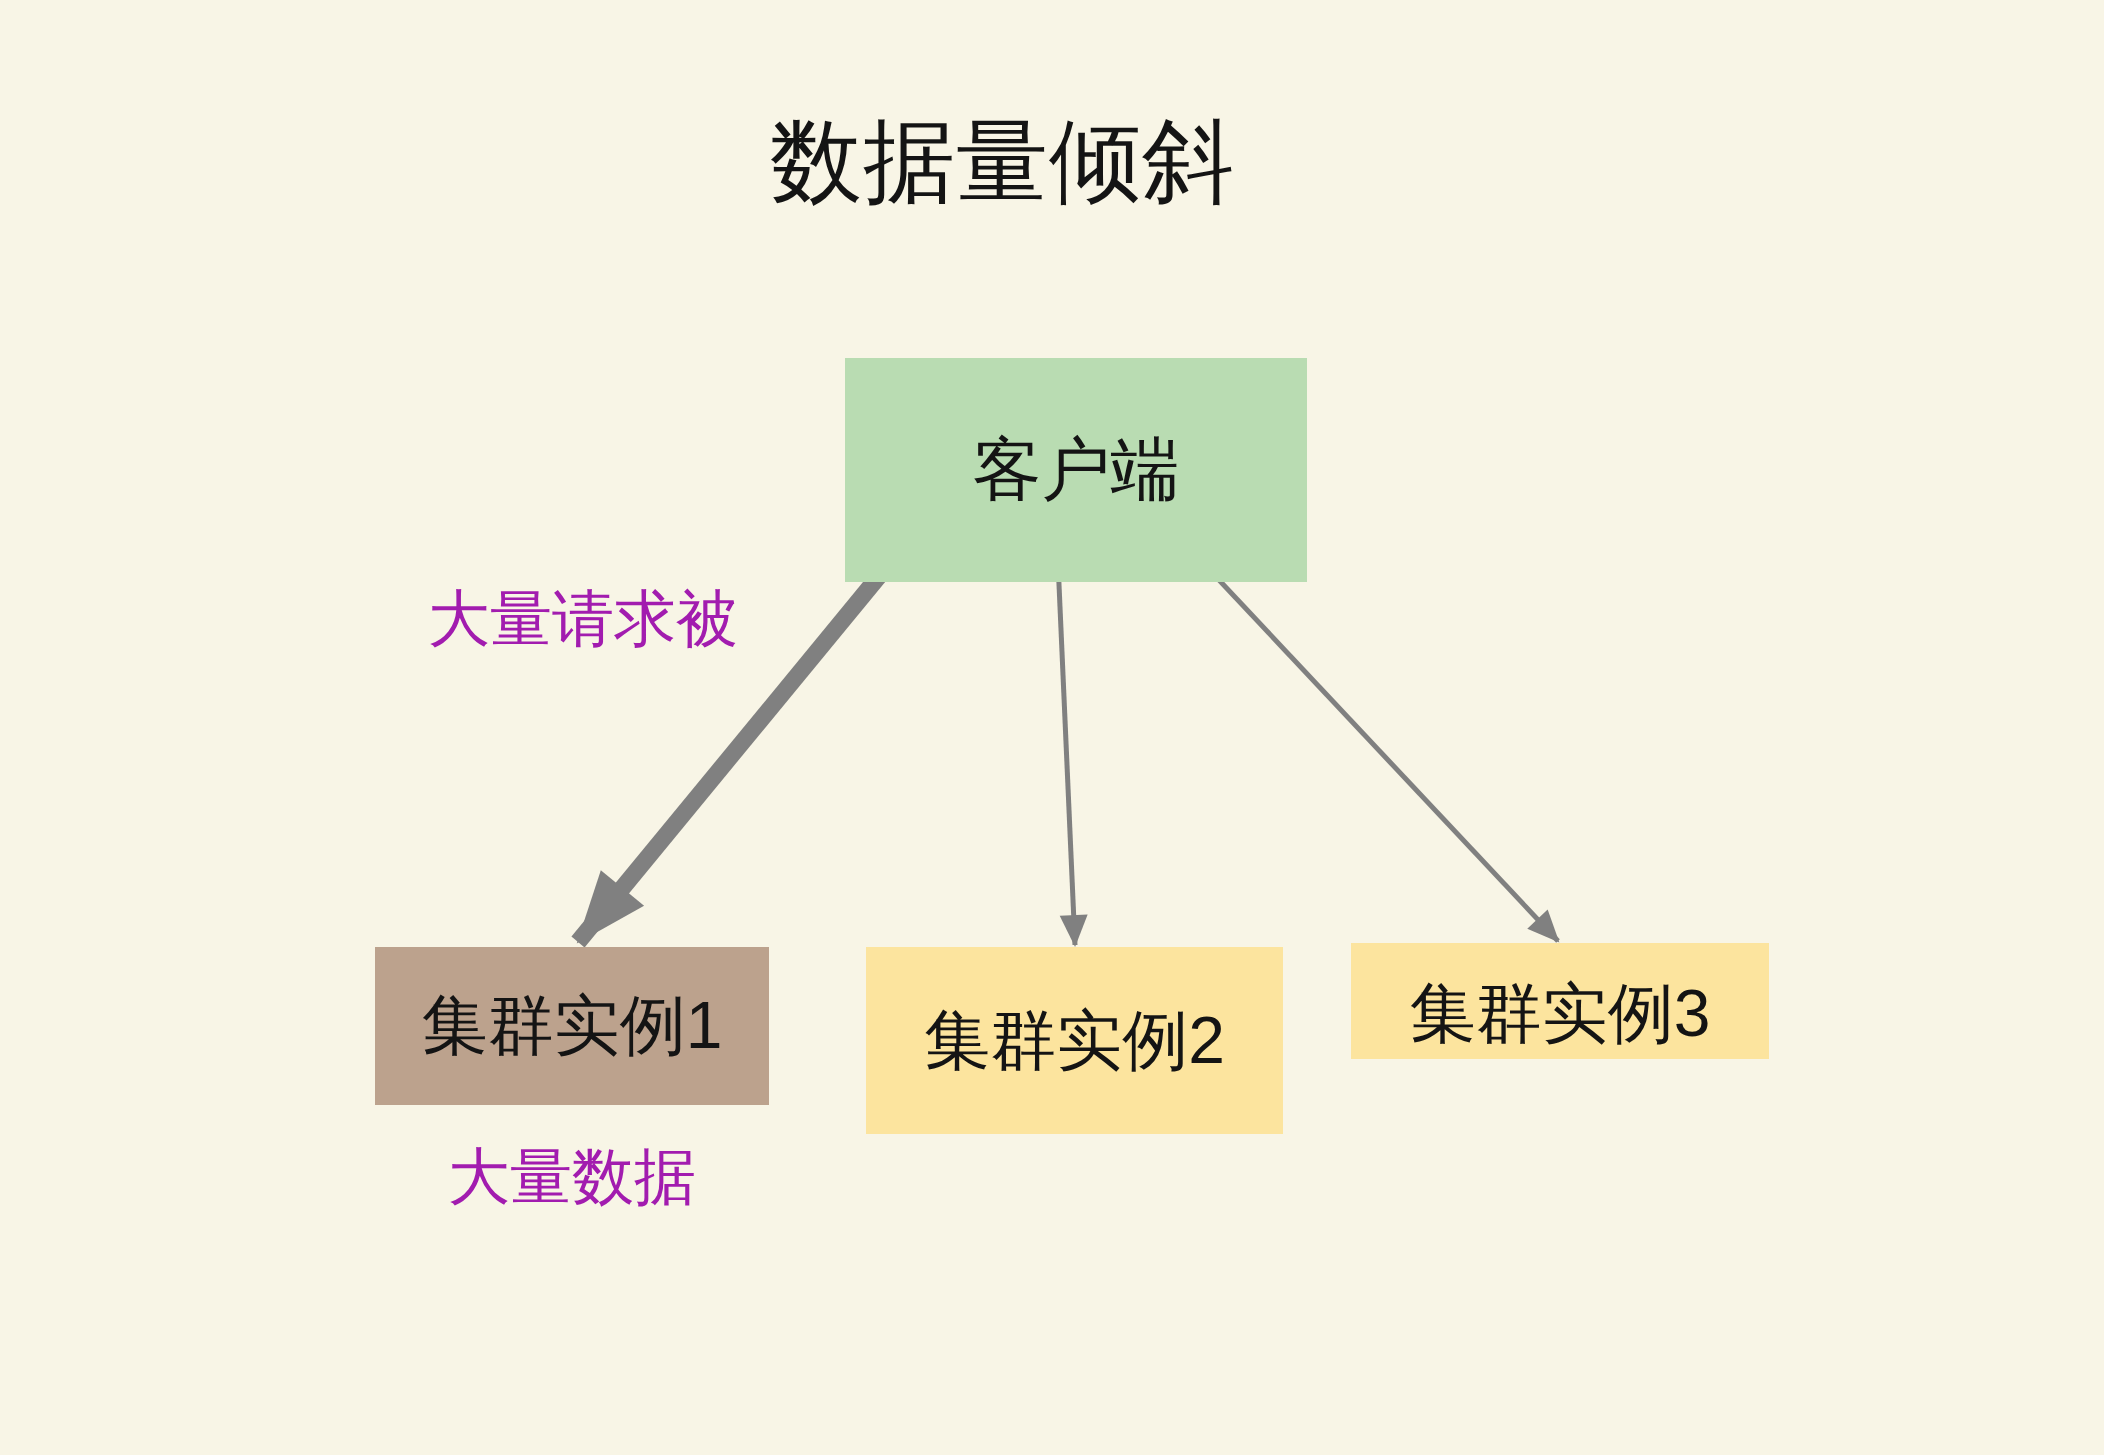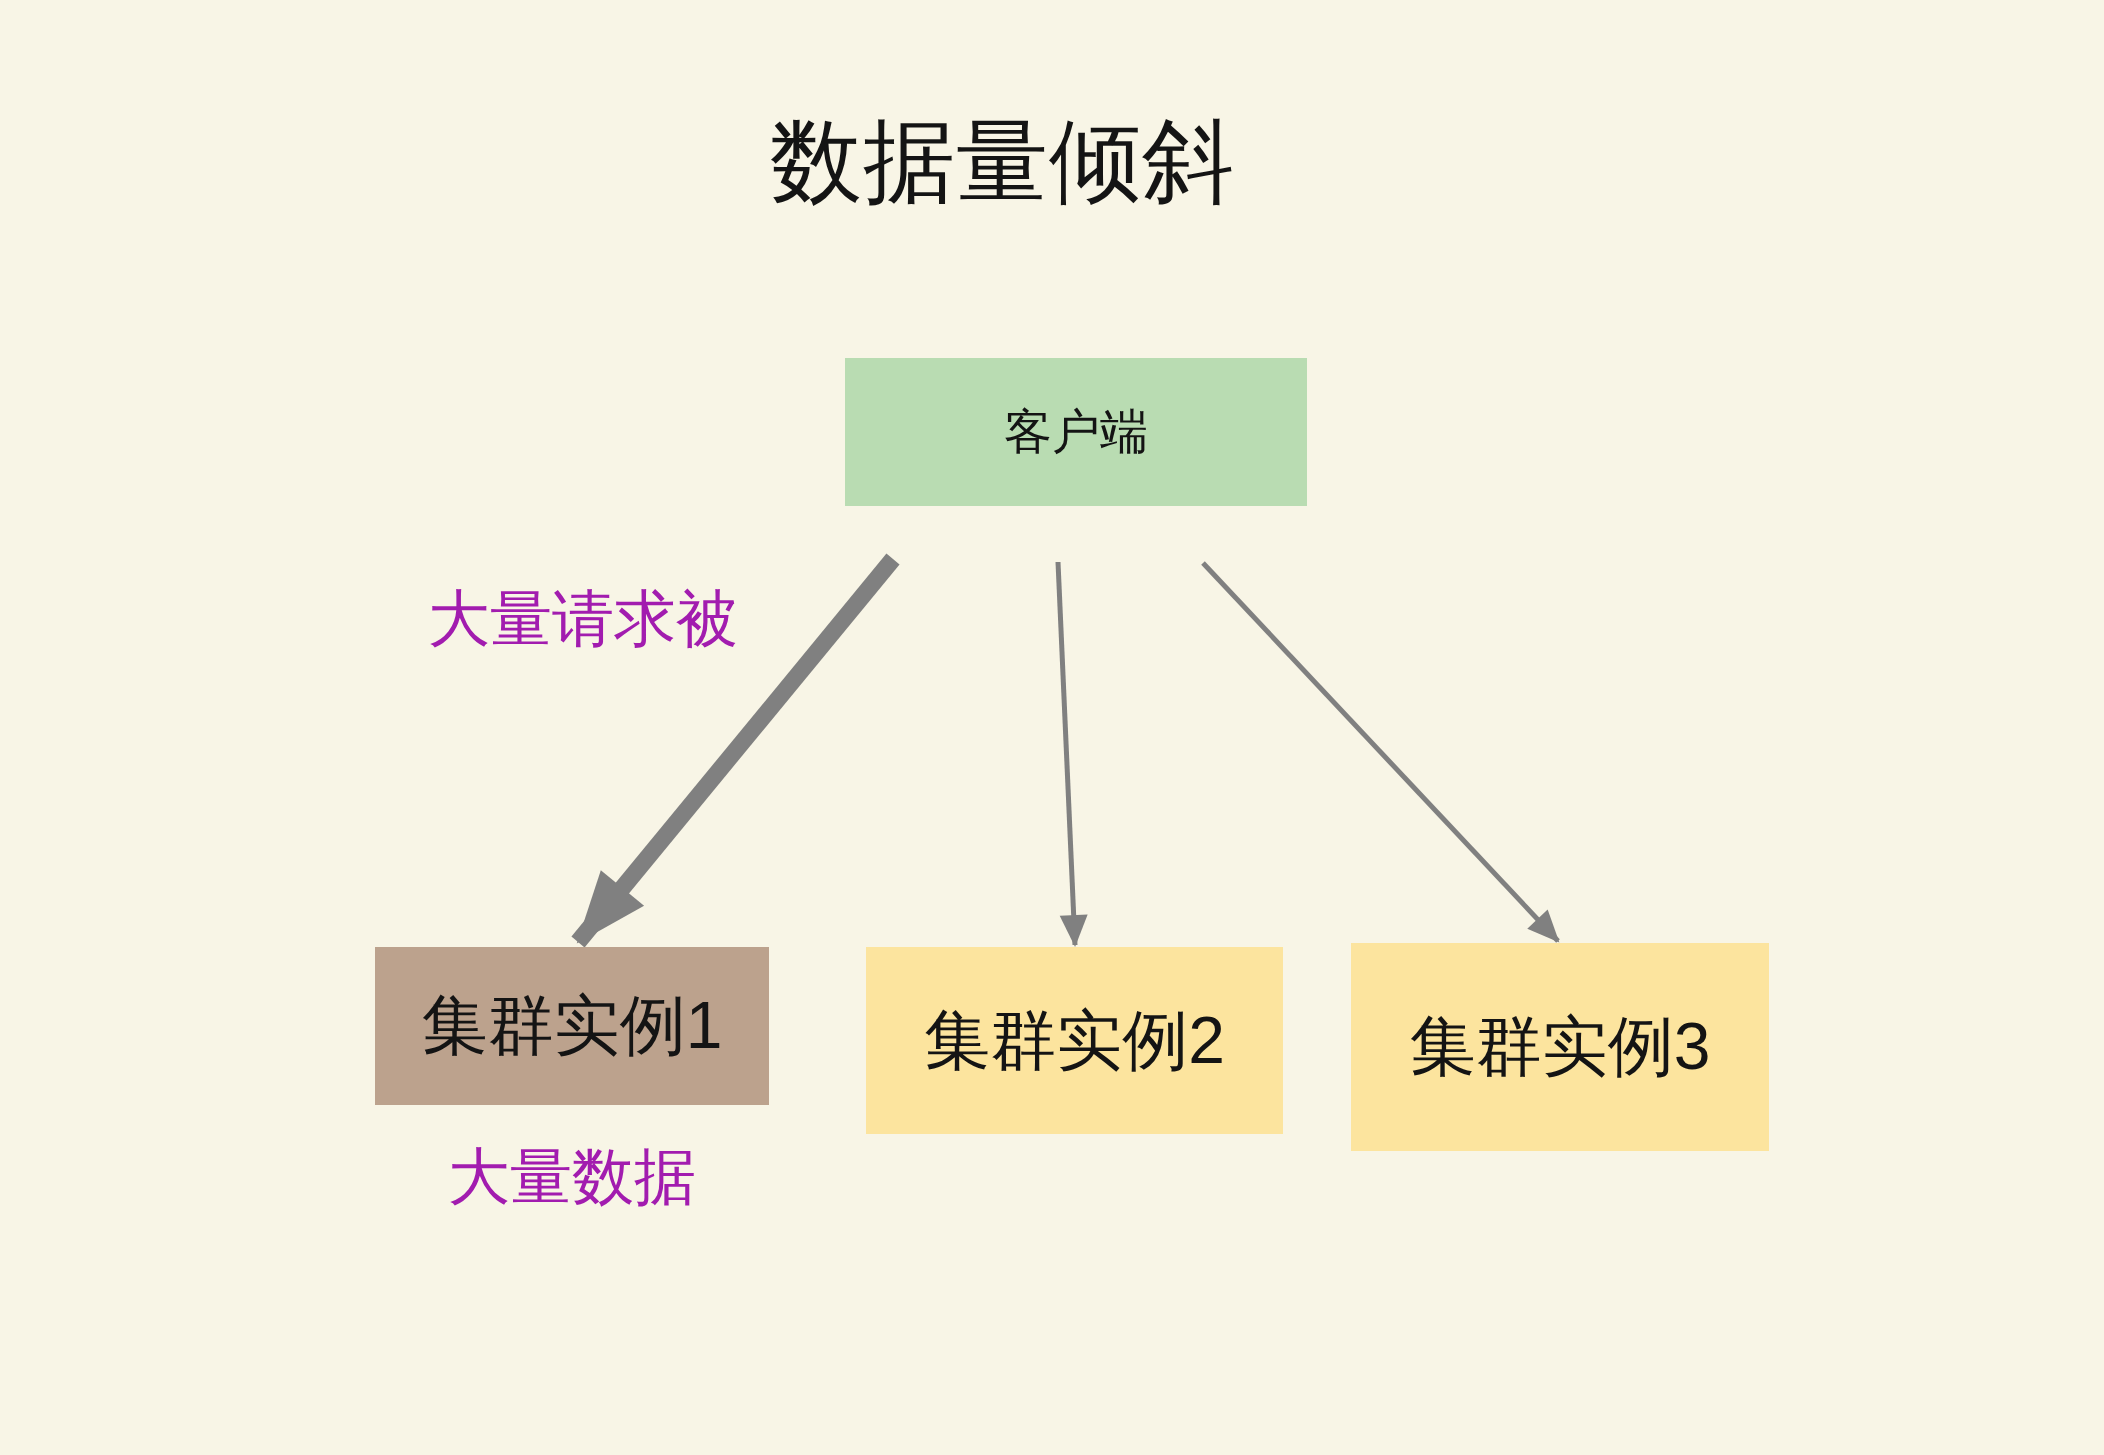--- a/index.html
+++ b/index.html
@@ -43,9 +43,9 @@
     left: 845px;
     top: 358px;
     width: 462px;
-    height: 148px;
+    height: 224px;
     background: #b9dcb2;
-    font-size: 48px;
+    font-size: 69px;
   }
   .node-instance1 {
     left: 375px;

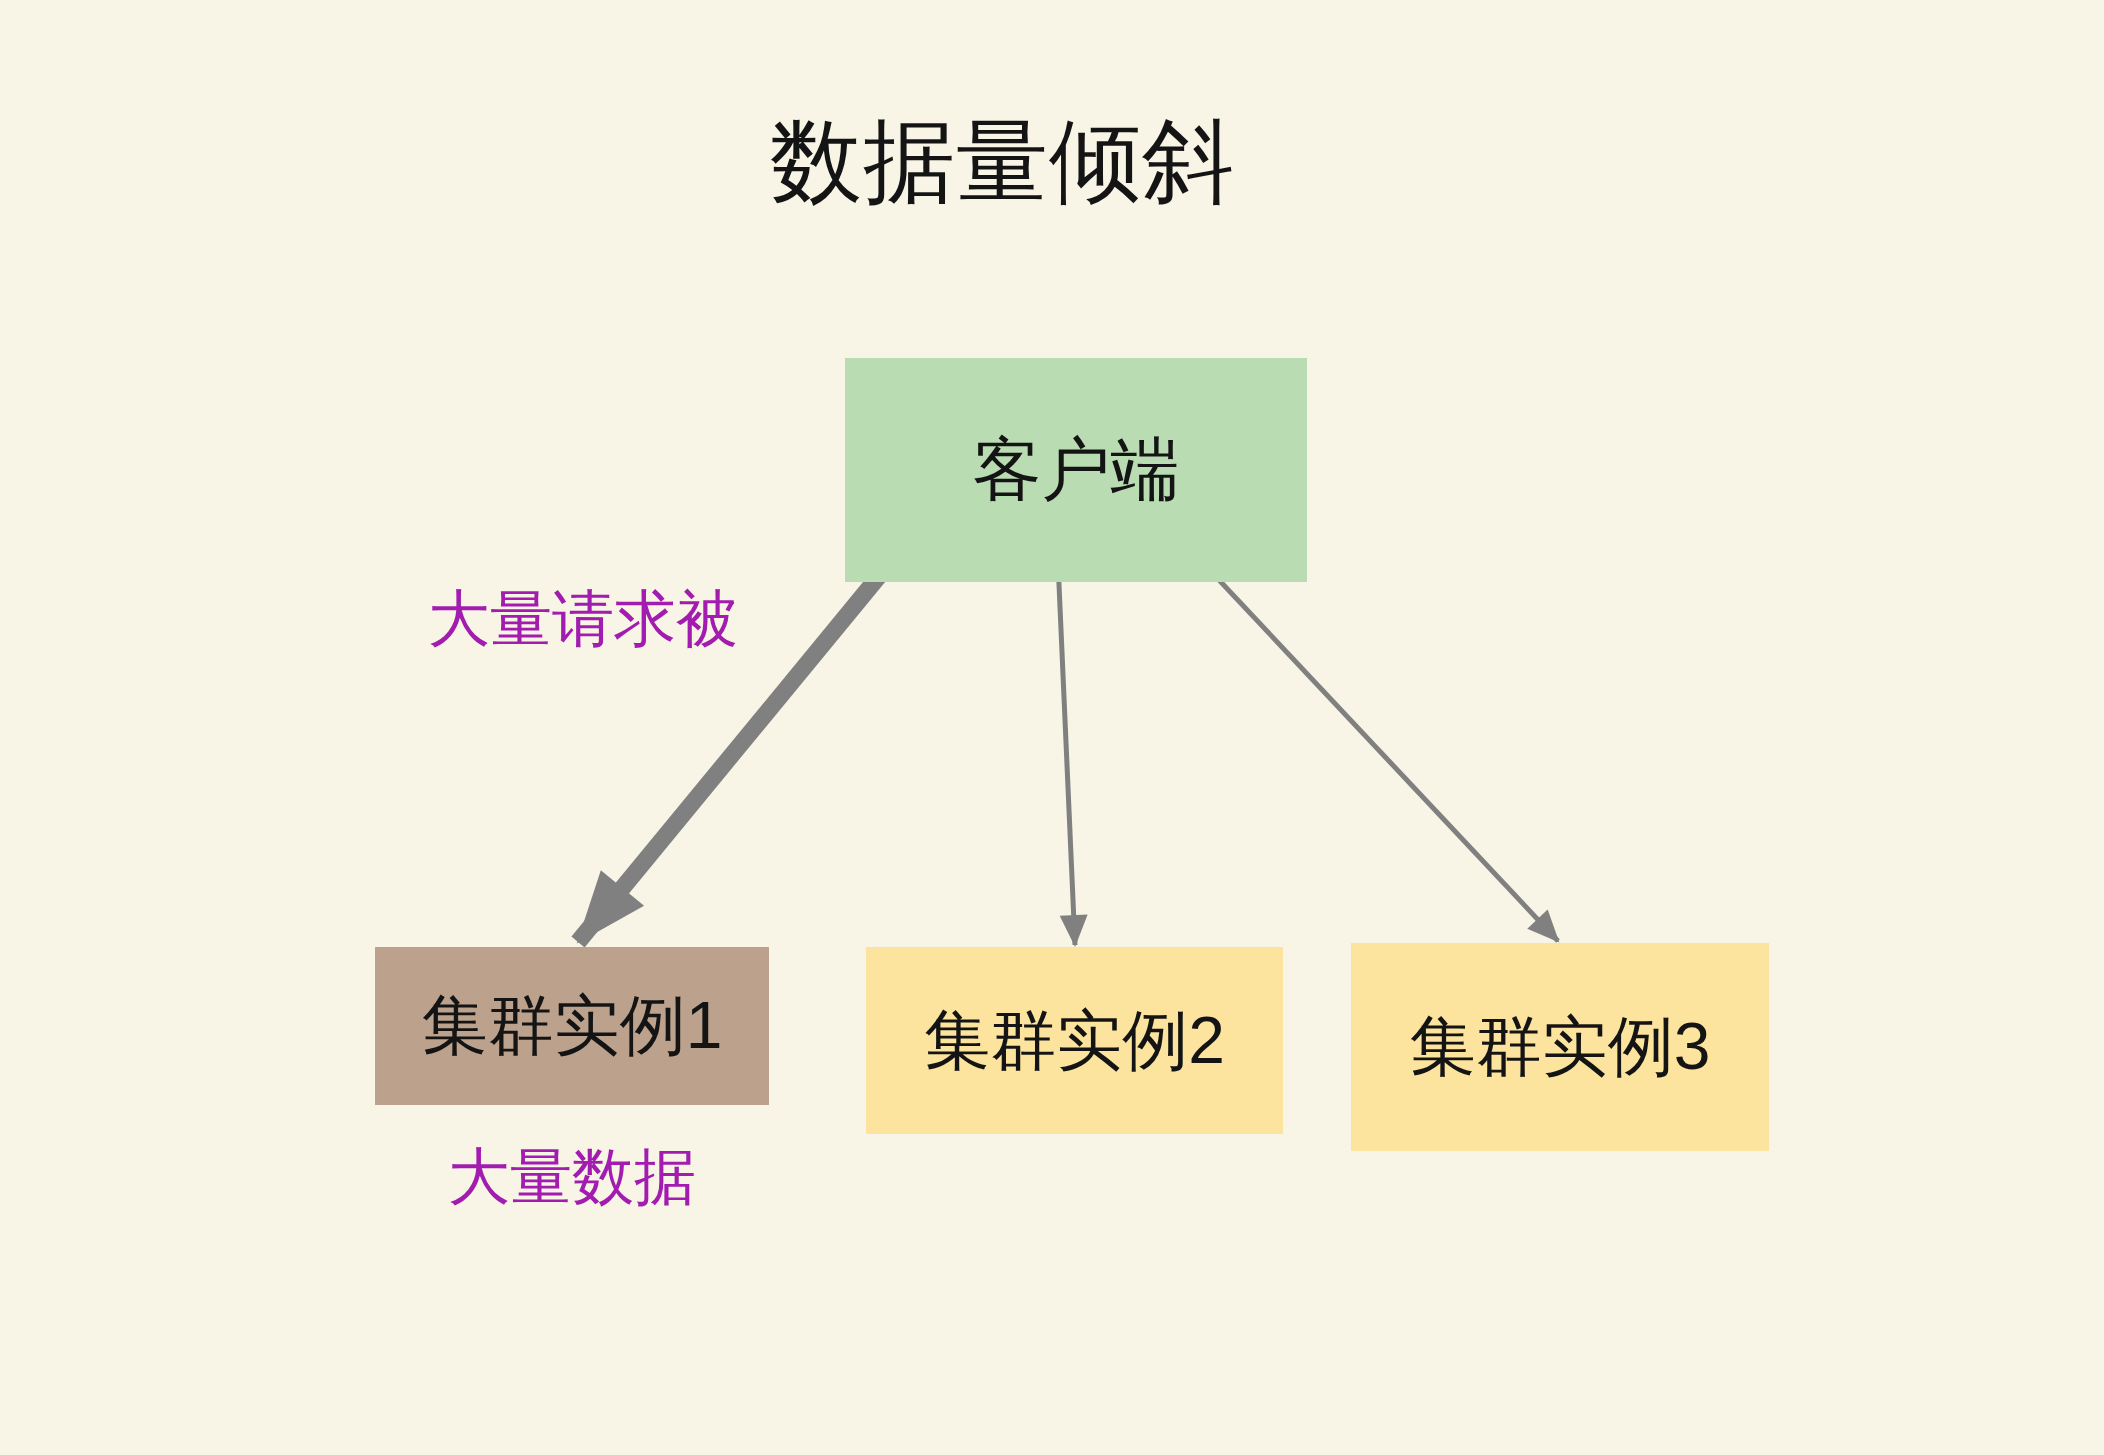--- a/index.html
+++ b/index.html
@@ -67,9 +67,10 @@
     left: 1351px;
     top: 943px;
     width: 418px;
-    height: 208px;
+    height: 116px;
     background: #fce49e;
     font-size: 66px;
+    align-items: flex-end;
   }
   .note {
     position: absolute;

